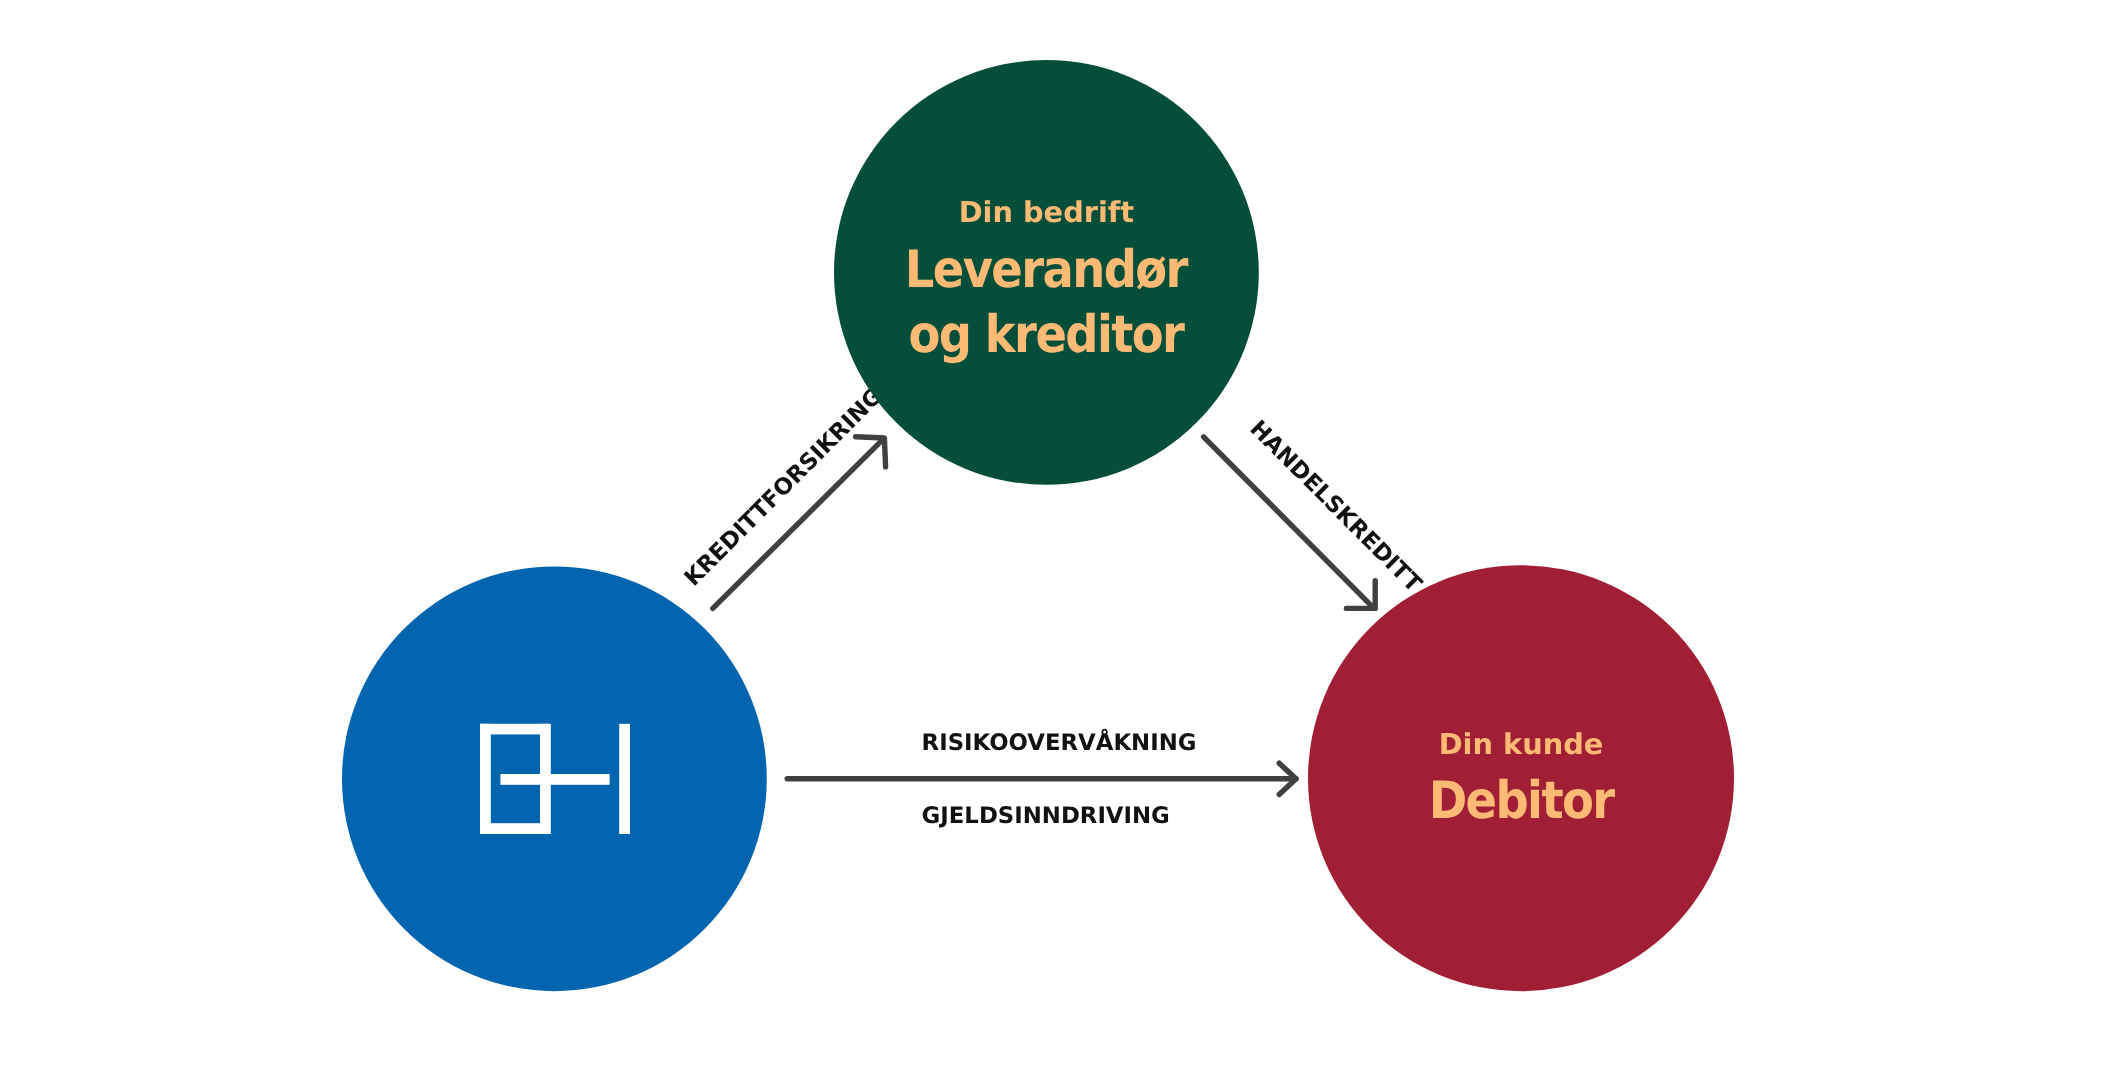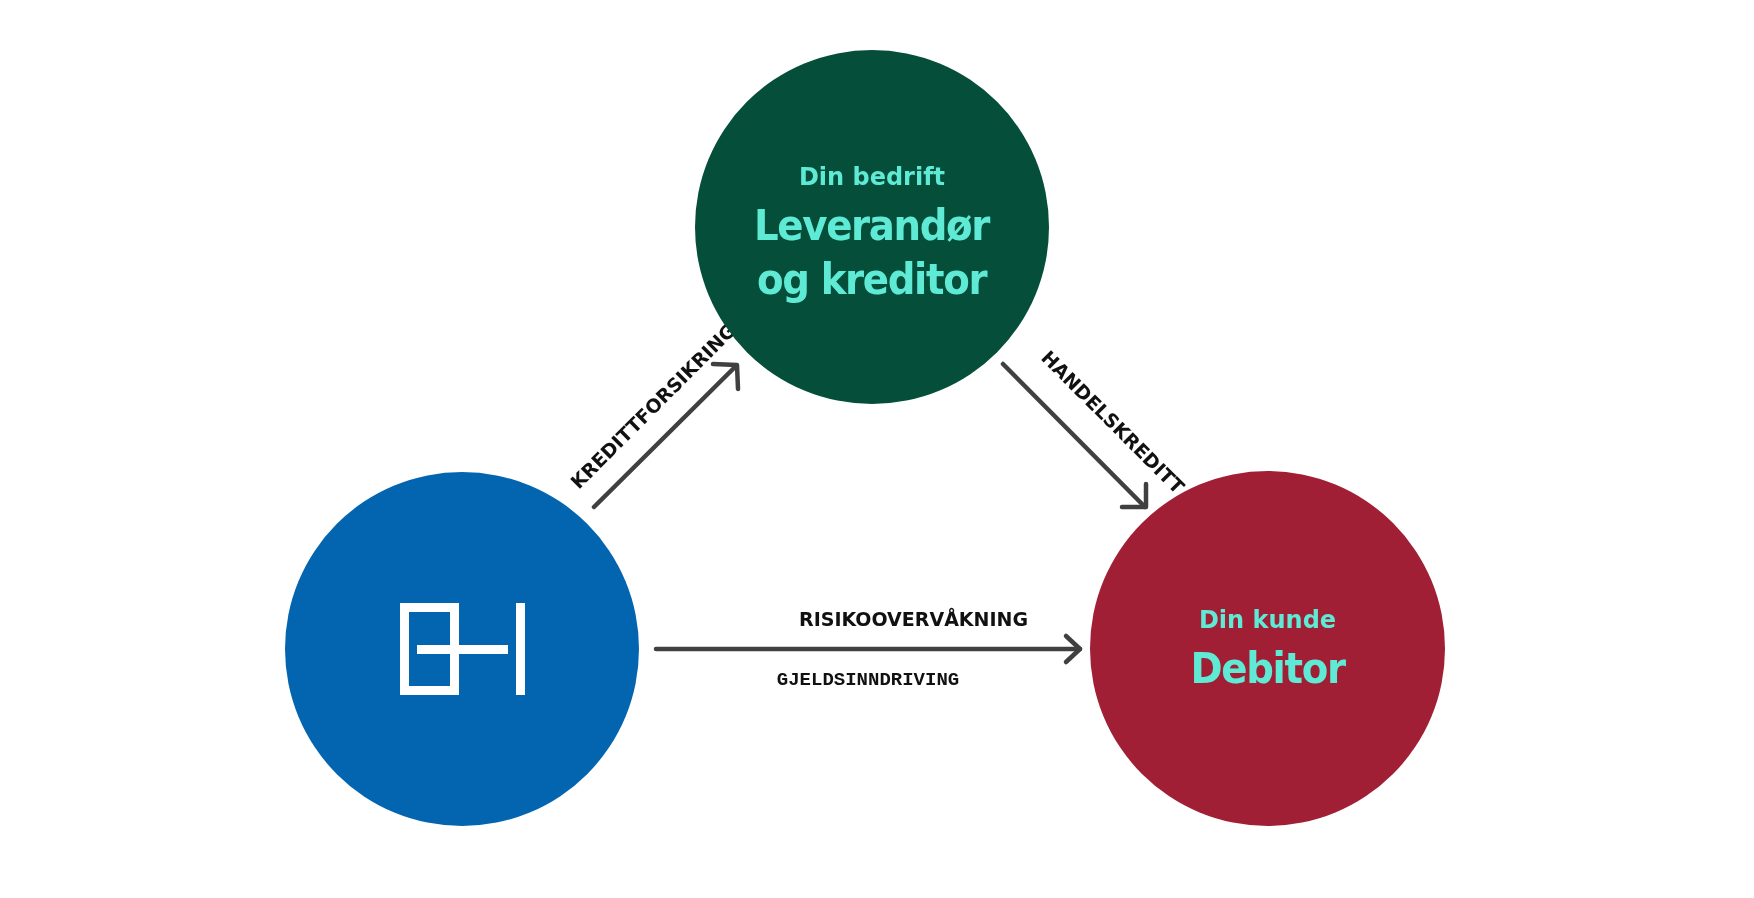--- a/index.html
+++ b/index.html
@@ -27,7 +27,7 @@
       flex-direction: column;
       align-items: center;
       justify-content: center;
-      color: #5eead4;
+      color: #fdba74;
       text-align: center;
     }
     .circle-green {

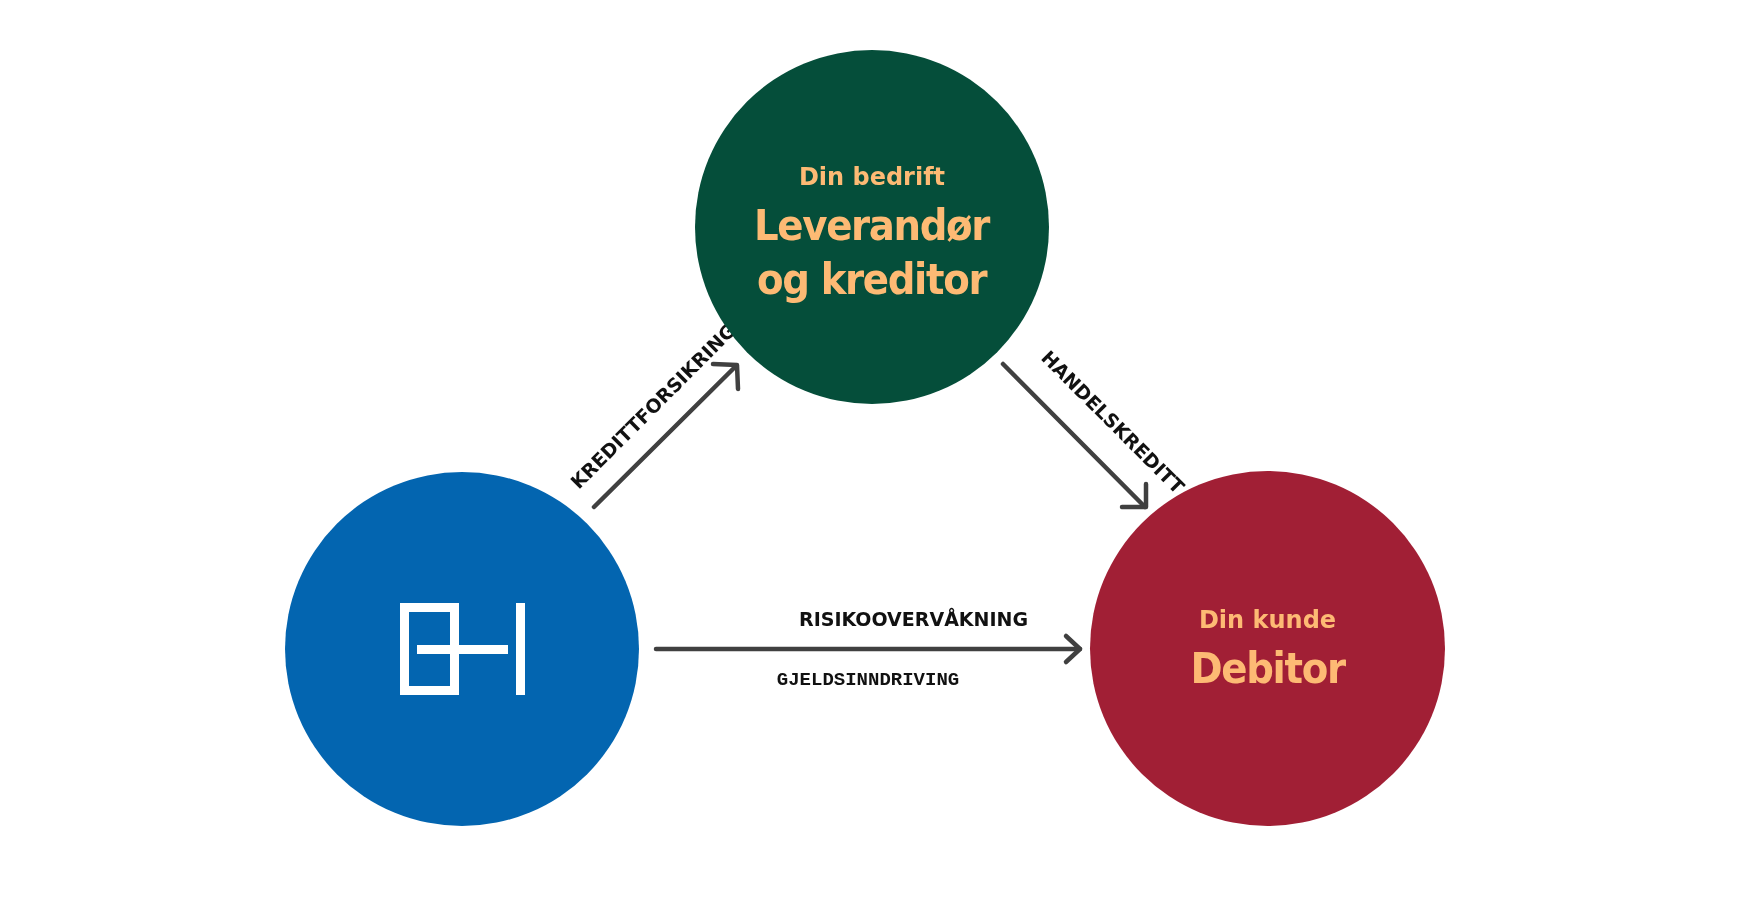--- a/index.html
+++ b/index.html
@@ -112,7 +112,7 @@
 
   <div class="arrow-label" style="left:1020px; top:403px; width:170px; text-align:center; transform: rotate(45deg);">HANDELSKREDITT</div>
 
-  <div class="arrow-label" style="left:799px; top:608px; width:200px; text-align:center;">RISIKOOVERVÅKNING</div>
+  <div class="arrow-label" style="left:768px; top:608px; width:200px; text-align:center;">RISIKOOVERVÅKNING</div>
 
   <div class="arrow-label" style="left:768px; top:669px; width:200px; text-align:center;font-family:Liberation Mono, monospace;">GJELDSINNDRIVING</div>
 

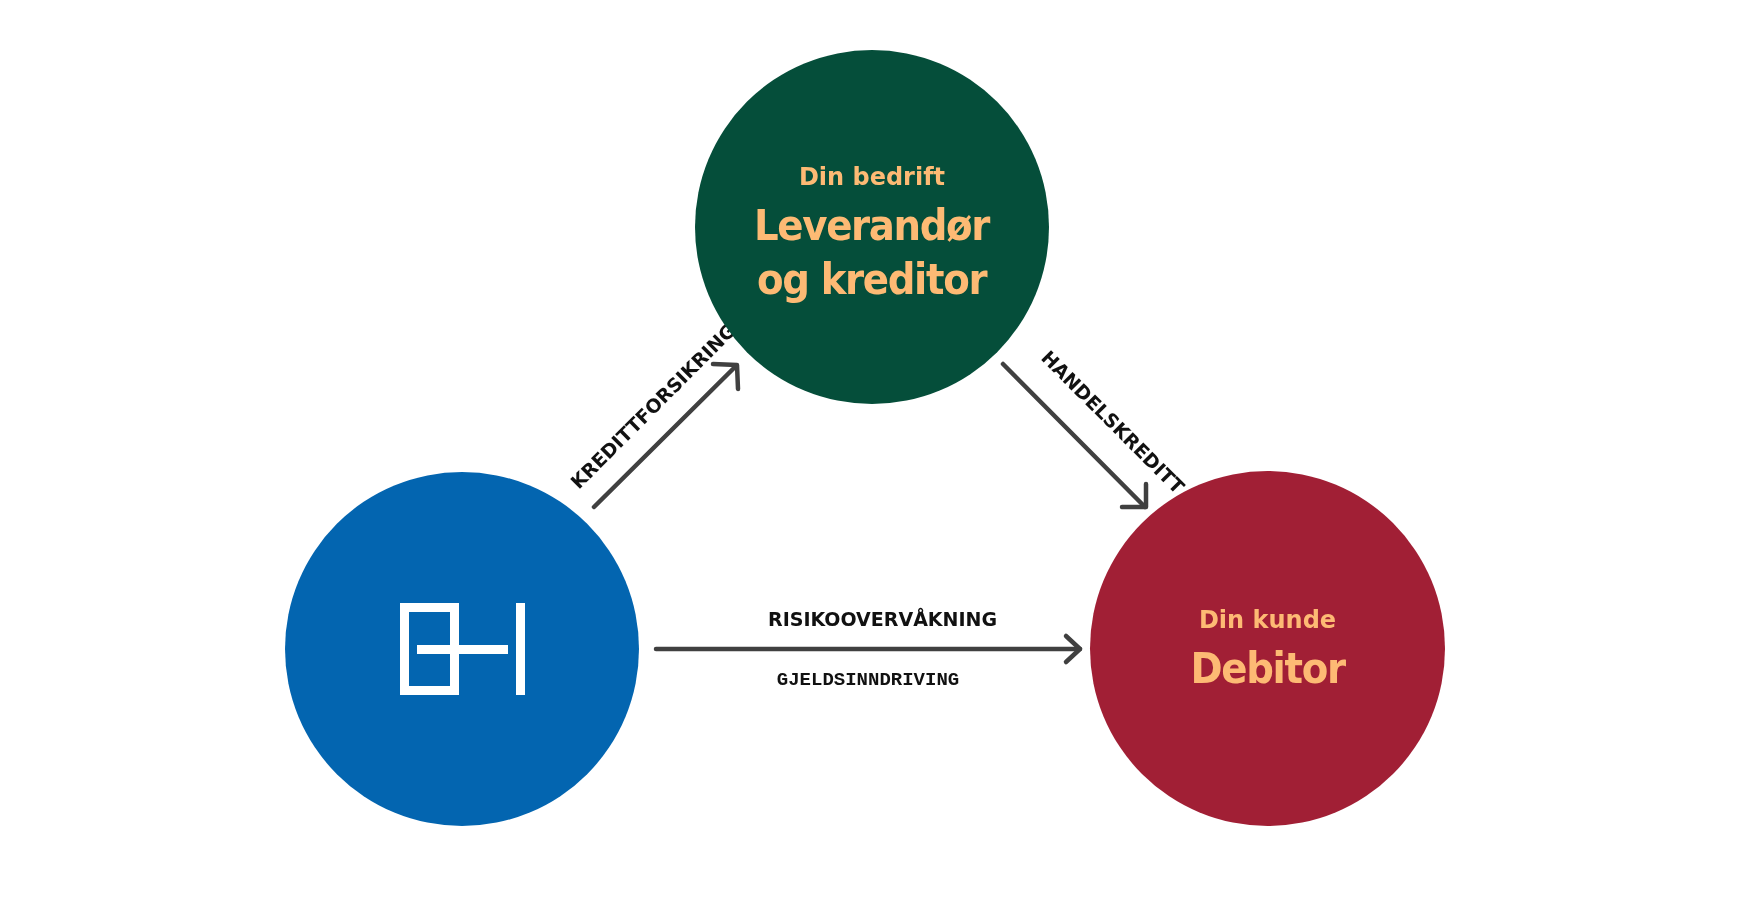--- a/index.html
+++ b/index.html
@@ -114,7 +114,7 @@
 
   <div class="arrow-label" style="left:768px; top:608px; width:200px; text-align:center;">RISIKOOVERVÅKNING</div>
 
-  <div class="arrow-label" style="left:768px; top:669px; width:200px; text-align:center;font-family:Liberation Mono, monospace;">GJELDSINNDRIVING</div>
+  <div class="arrow-label" style="left:768px; top:669px; width:200px; text-align:center;">GJELDSINNDRIVING</div>
 
   <div class="circle circle-green" style="background:#054e3a;">
     <div class="green-text">

